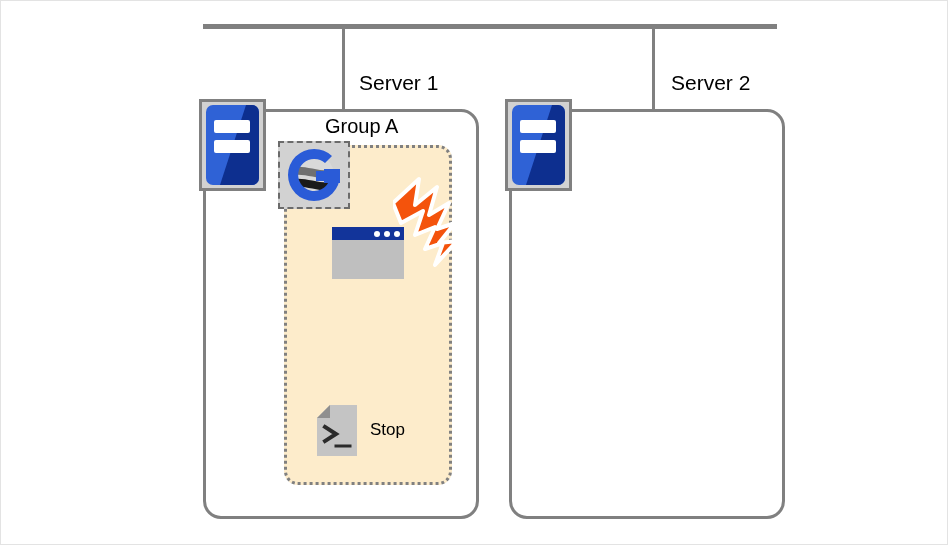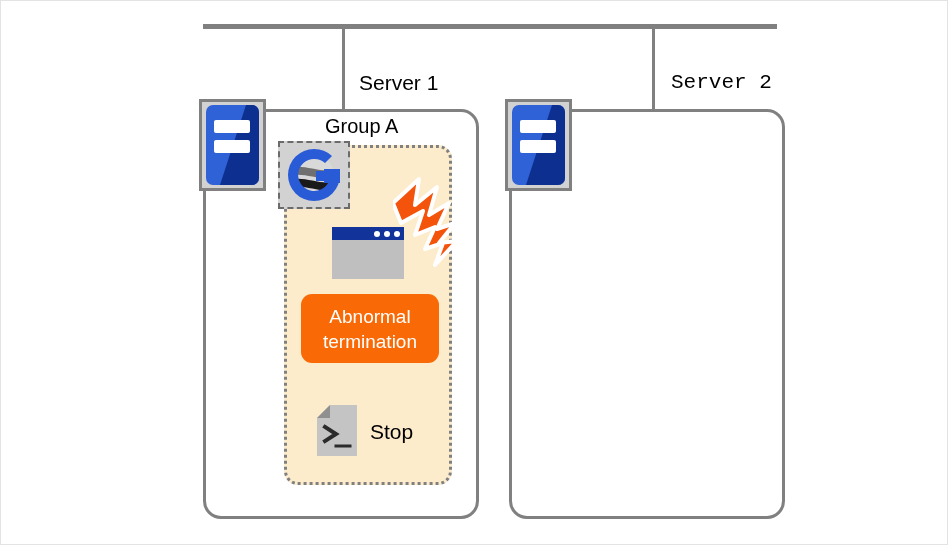--- a/index.html
+++ b/index.html
@@ -45,7 +45,7 @@
     white-space: nowrap;
   }
   .server-label-1 { left: 358px; top: 70px; }
-  .server-label-2 { left: 670px; top: 70px; font-family: Liberation Mono, monospace; }
+  .server-label-2 { left: 670px; top: 70px; }
 
   
   .server-box {

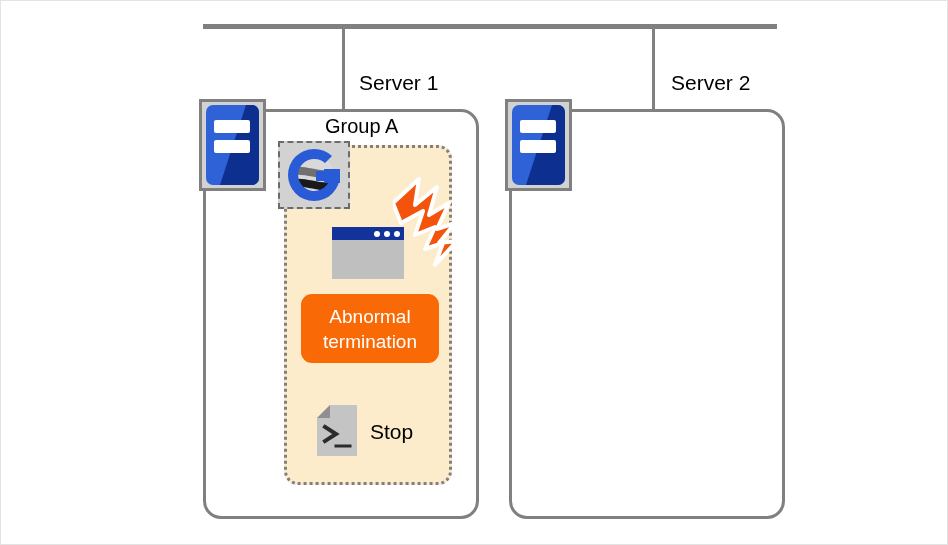--- a/index.html
+++ b/index.html
@@ -249,9 +249,6 @@
     </svg>
   </div>
 
-  <div class="abnormal-badge">
-    <span>Abnormal termination</span>
-  </div>
 
   <div class="script-icon">
     <svg width="42" height="53" viewBox="0 0 42 53" xmlns="http://www.w3.org/2000/svg">

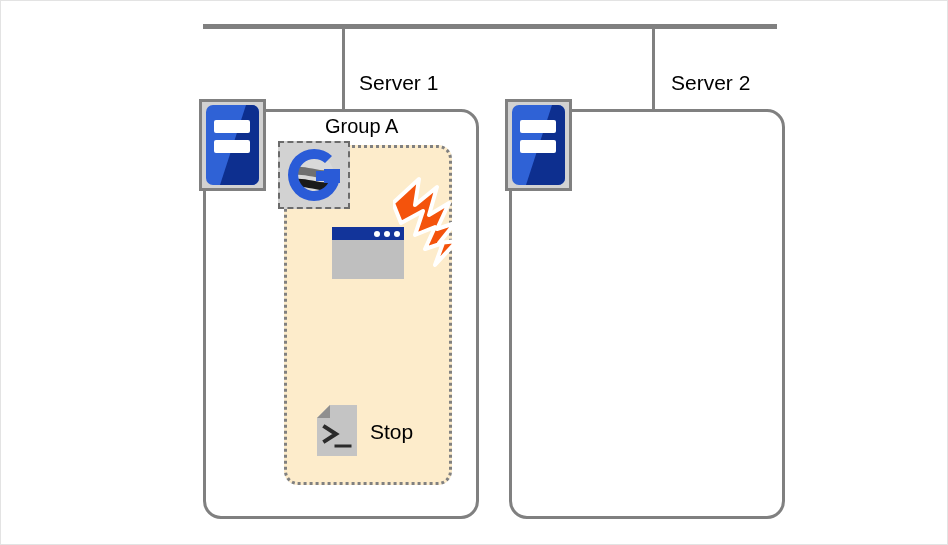--- a/index.html
+++ b/index.html
@@ -174,7 +174,7 @@
     position: absolute;
     left: 369px;
     top: 419px;
-    font-size: 21px;
+    font-size: 17px;
     color: #000000;
     white-space: nowrap;
   }

